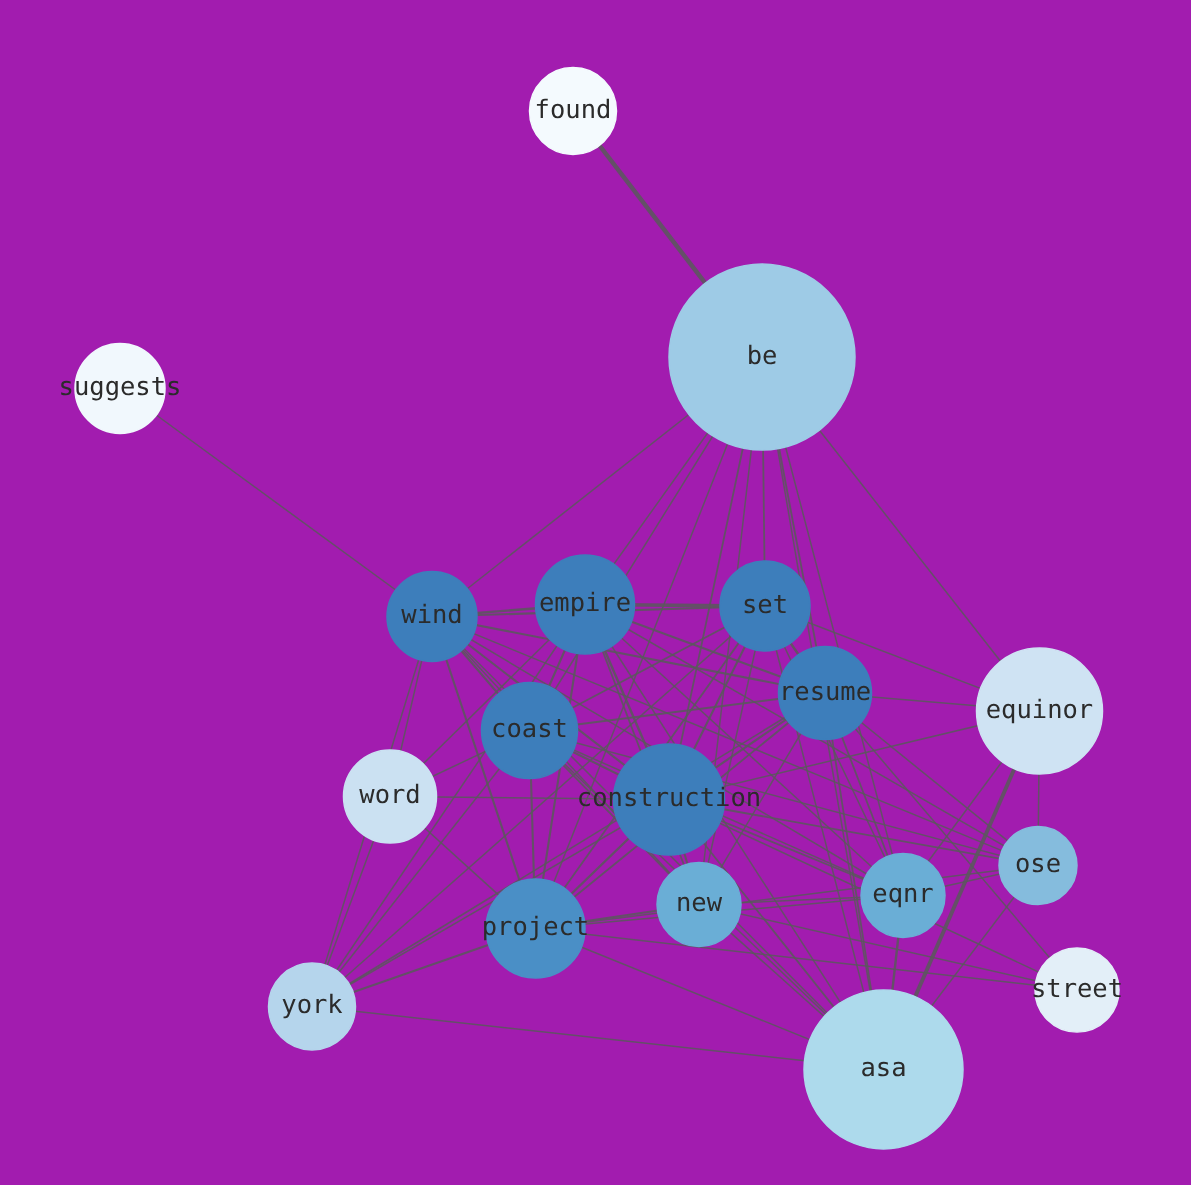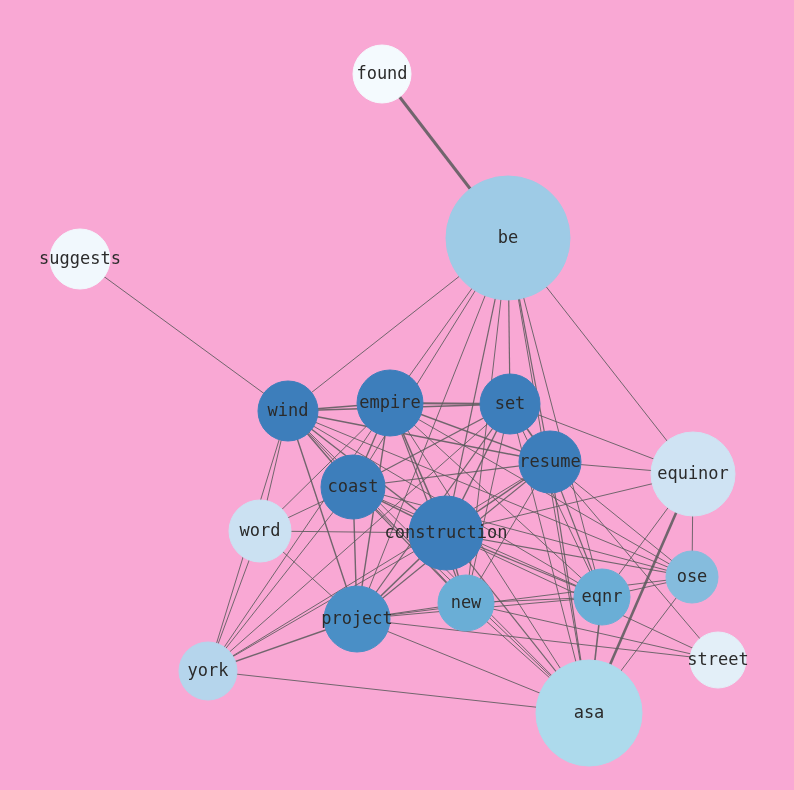--- a/index.html
+++ b/index.html
@@ -17,7 +17,7 @@
     position: relative;
     width: 794px;
     height: 790px;
-    background: #f9a8d4;
+    background: #a21caf;
   }
   svg#network-svg {
     display: block;

